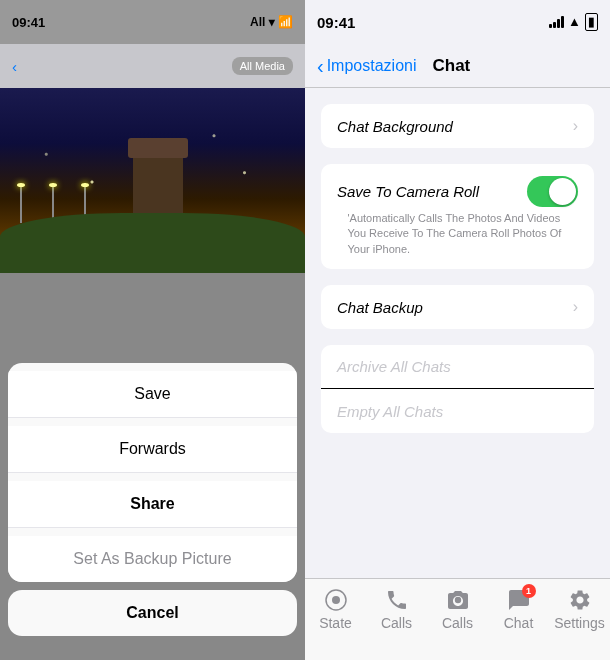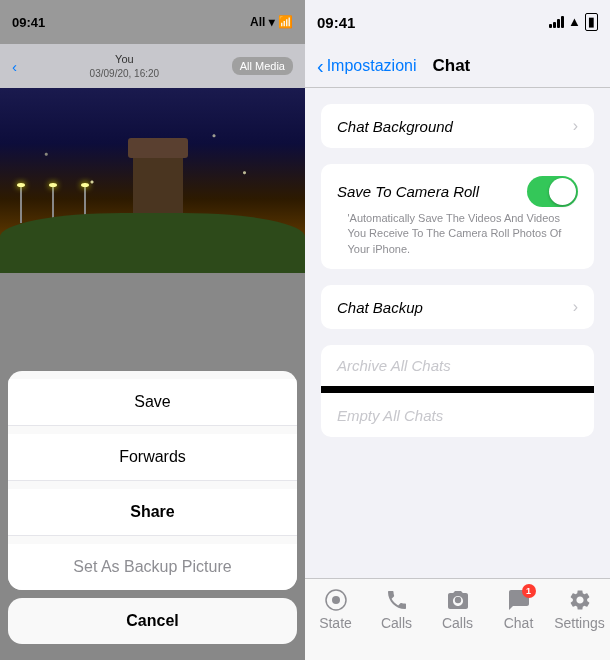--- a/index.html
+++ b/index.html
@@ -409,10 +409,6 @@
     <div class="back-btn">
       <span>‹</span>
     </div>
-    <div class="you-info">
-      <div>You</div>
-      <div style="font-size:10px;color:#555;">03/09/20, 16:20</div>
-    </div>
     <div class="all-media-btn">All Media</div>
   </div>
 

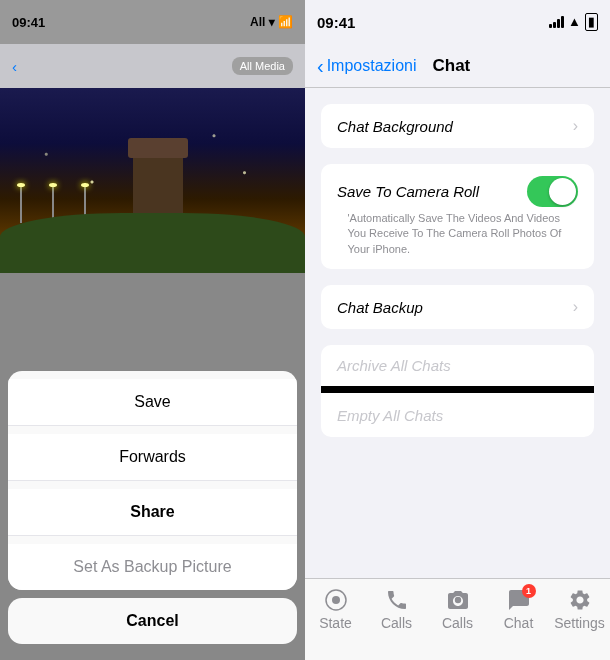--- a/index.html
+++ b/index.html
@@ -474,7 +474,7 @@
             <div class="toggle-knob"></div>
           </div>
         </div>
-        <div class="settings-row-sub">'Automatically Save The Videos And Videos You Receive To The Camera Roll Photos Of Your iPhone.</div>
+        <div class="settings-row-sub">'Automatically Calls The Photos And Videos You Receive To The Camera Roll Photos Of Your iPhone.</div>
       </div>
     </div>
 

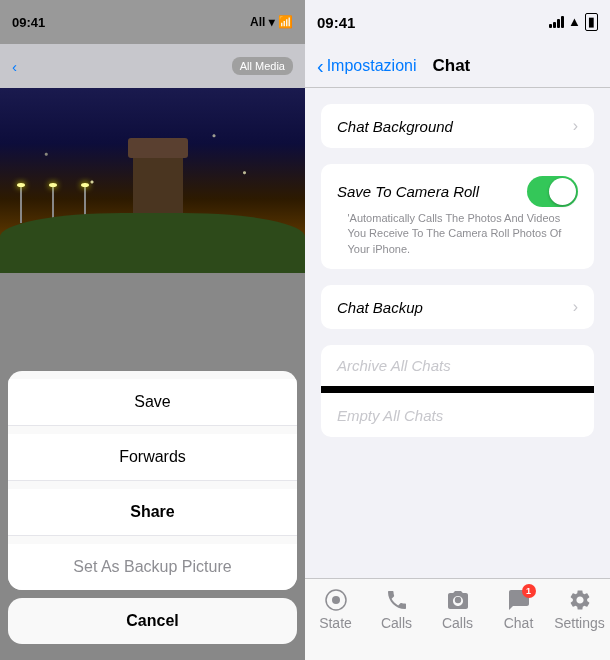--- a/index.html
+++ b/index.html
@@ -291,7 +291,7 @@
       align-items: center;
       justify-content: space-between;
       padding: 12px 16px;
-      border-bottom: 7px solid #000000;
+      border-bottom: 1px solid #000000;
       min-height: 44px;
     }
 

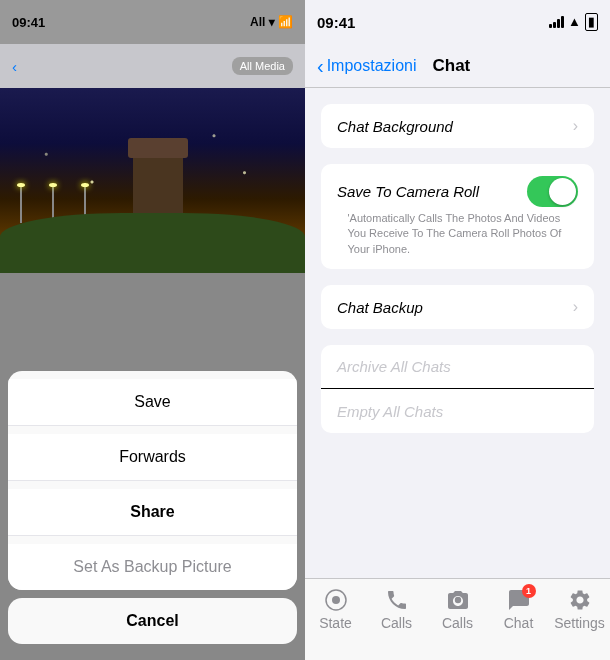--- a/index.html
+++ b/index.html
@@ -191,7 +191,7 @@
     .action-cancel {
       background: rgba(255,255,255,0.95);
       border-radius: 14px;
-      margin: 0 8px 16px;
+      margin: 0 8px 24px;
       padding: 14px;
       text-align: center;
       font-size: 16px;

